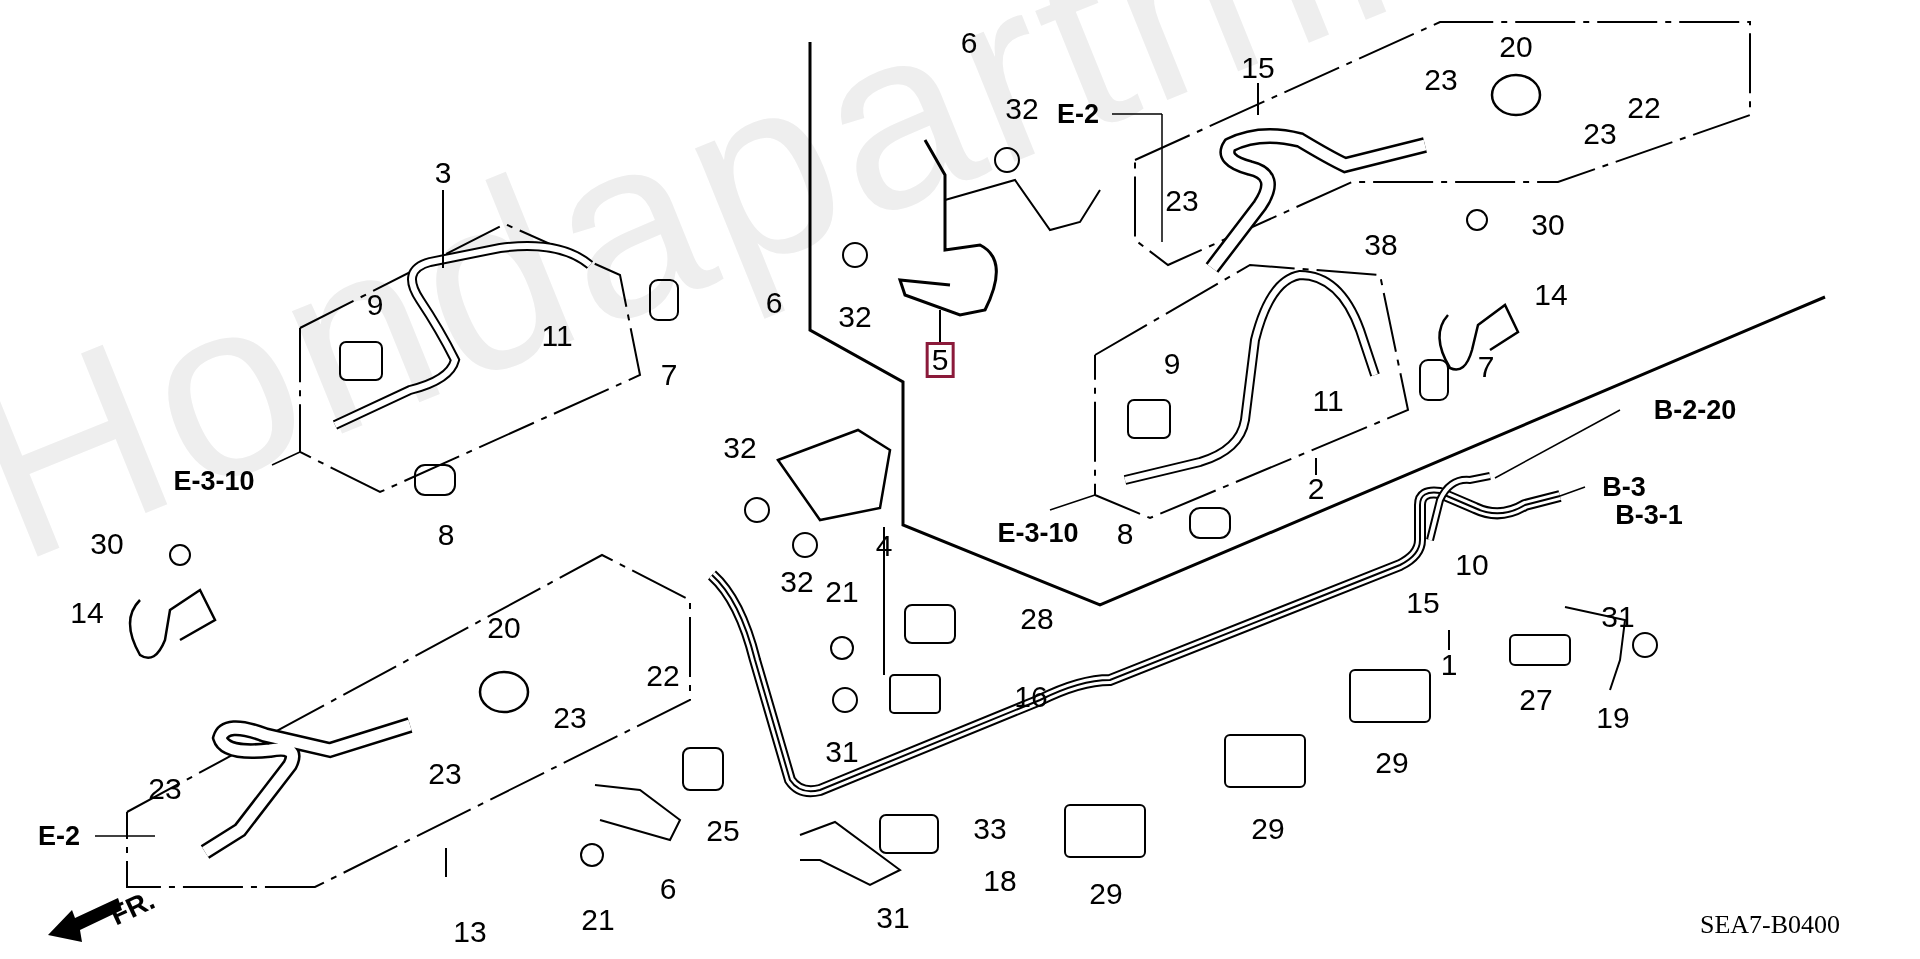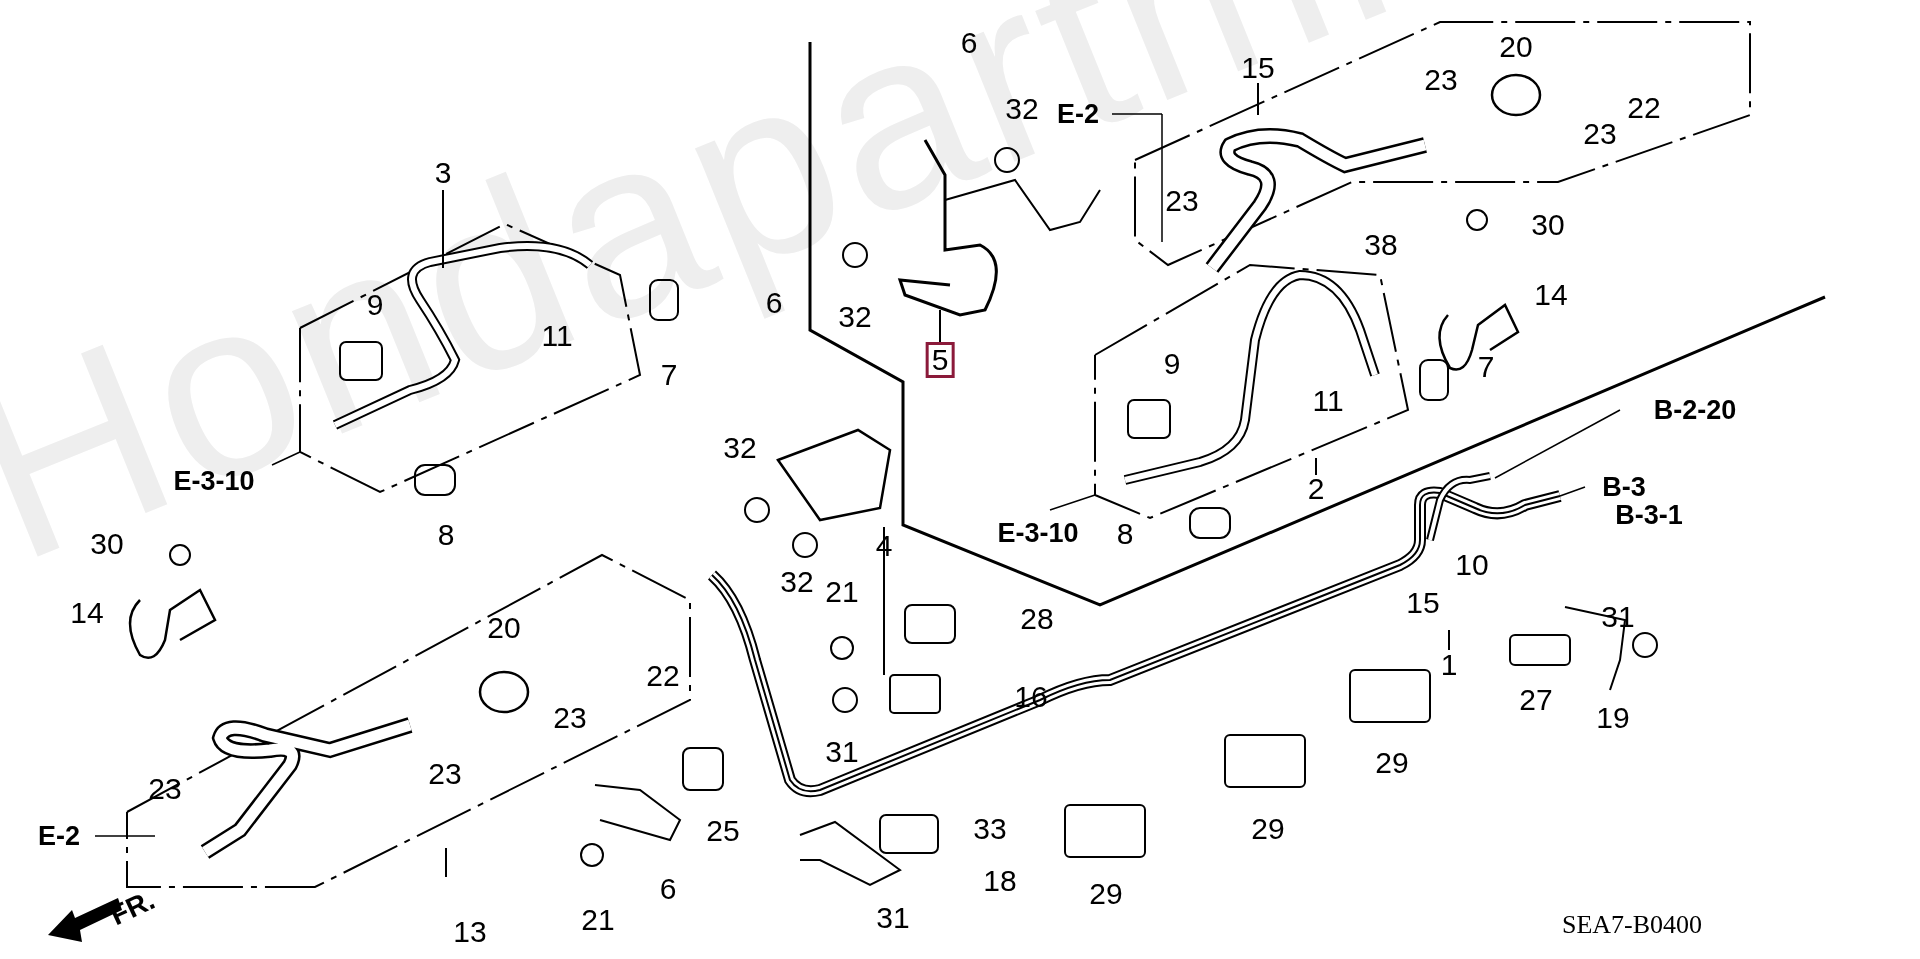--- a/index.html
+++ b/index.html
@@ -183,7 +183,7 @@
   <div class="lbl" style="left:1618px; top:617px;">31</div>
 
   <div class="fr-label">FR.</div>
-  <div class="code" style="left:1632px; top:925px;">SEA7-B0400</div>
+  <div class="code" style="left:1770px; top:925px;">SEA7-B0400</div>
 </div>
 
 </body></html>

